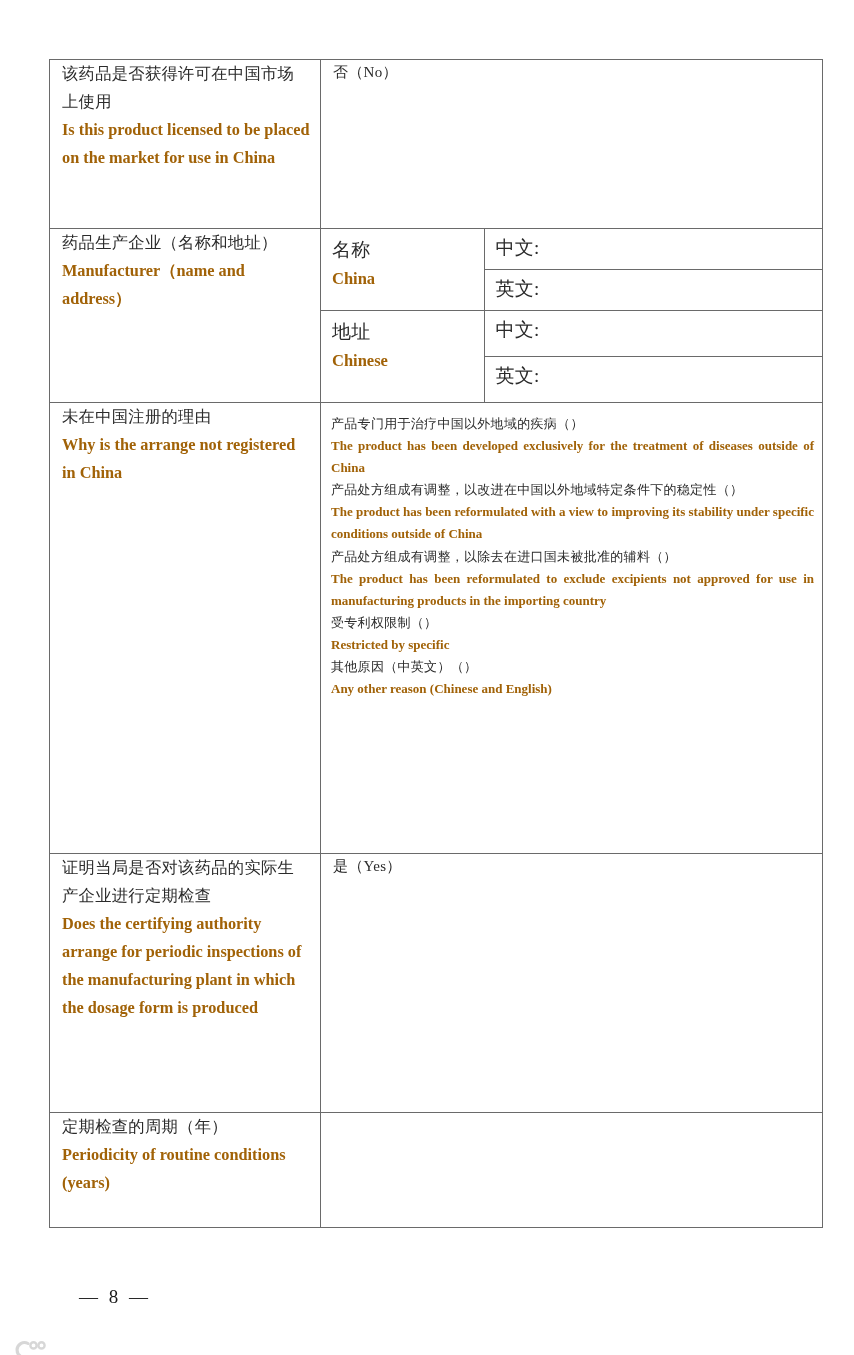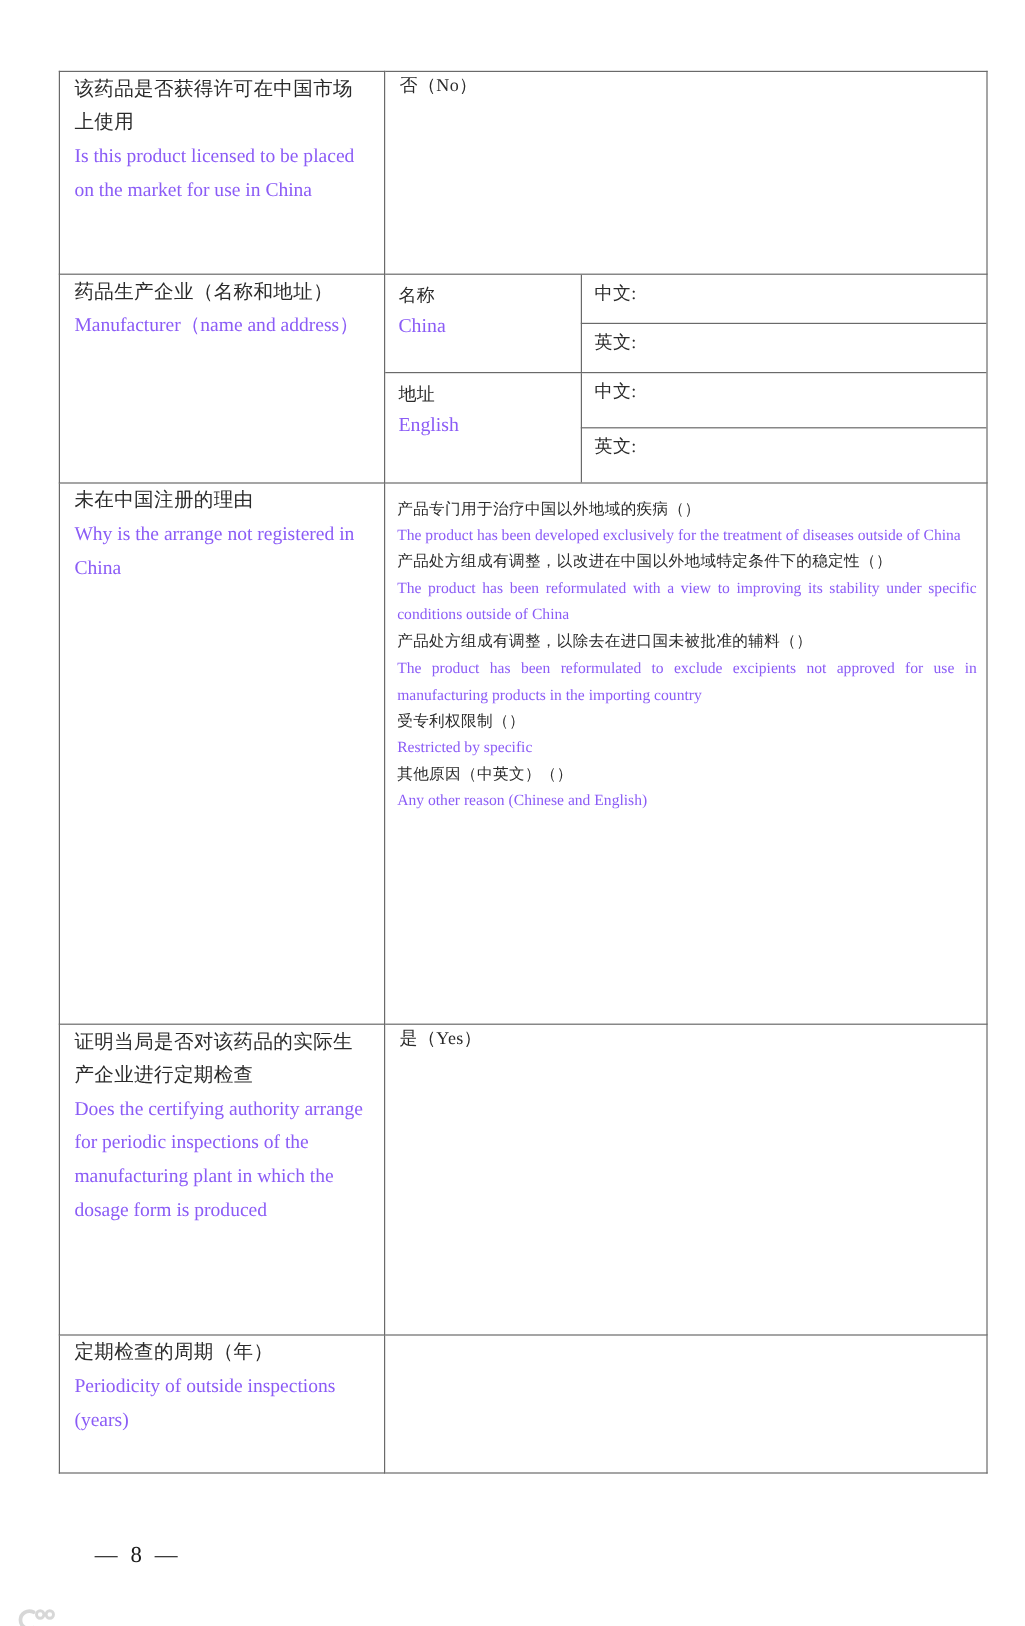--- a/index.html
+++ b/index.html
@@ -60,7 +60,8 @@
     font-family: "Liberation Serif", "DejaVu Serif", serif;
     font-size: 16.5px;
     line-height: 1.62;
-    color: #8b5cf6;
+    color: #a16207;
+    font-weight: bold;
   }
 
   .line { display: block; }

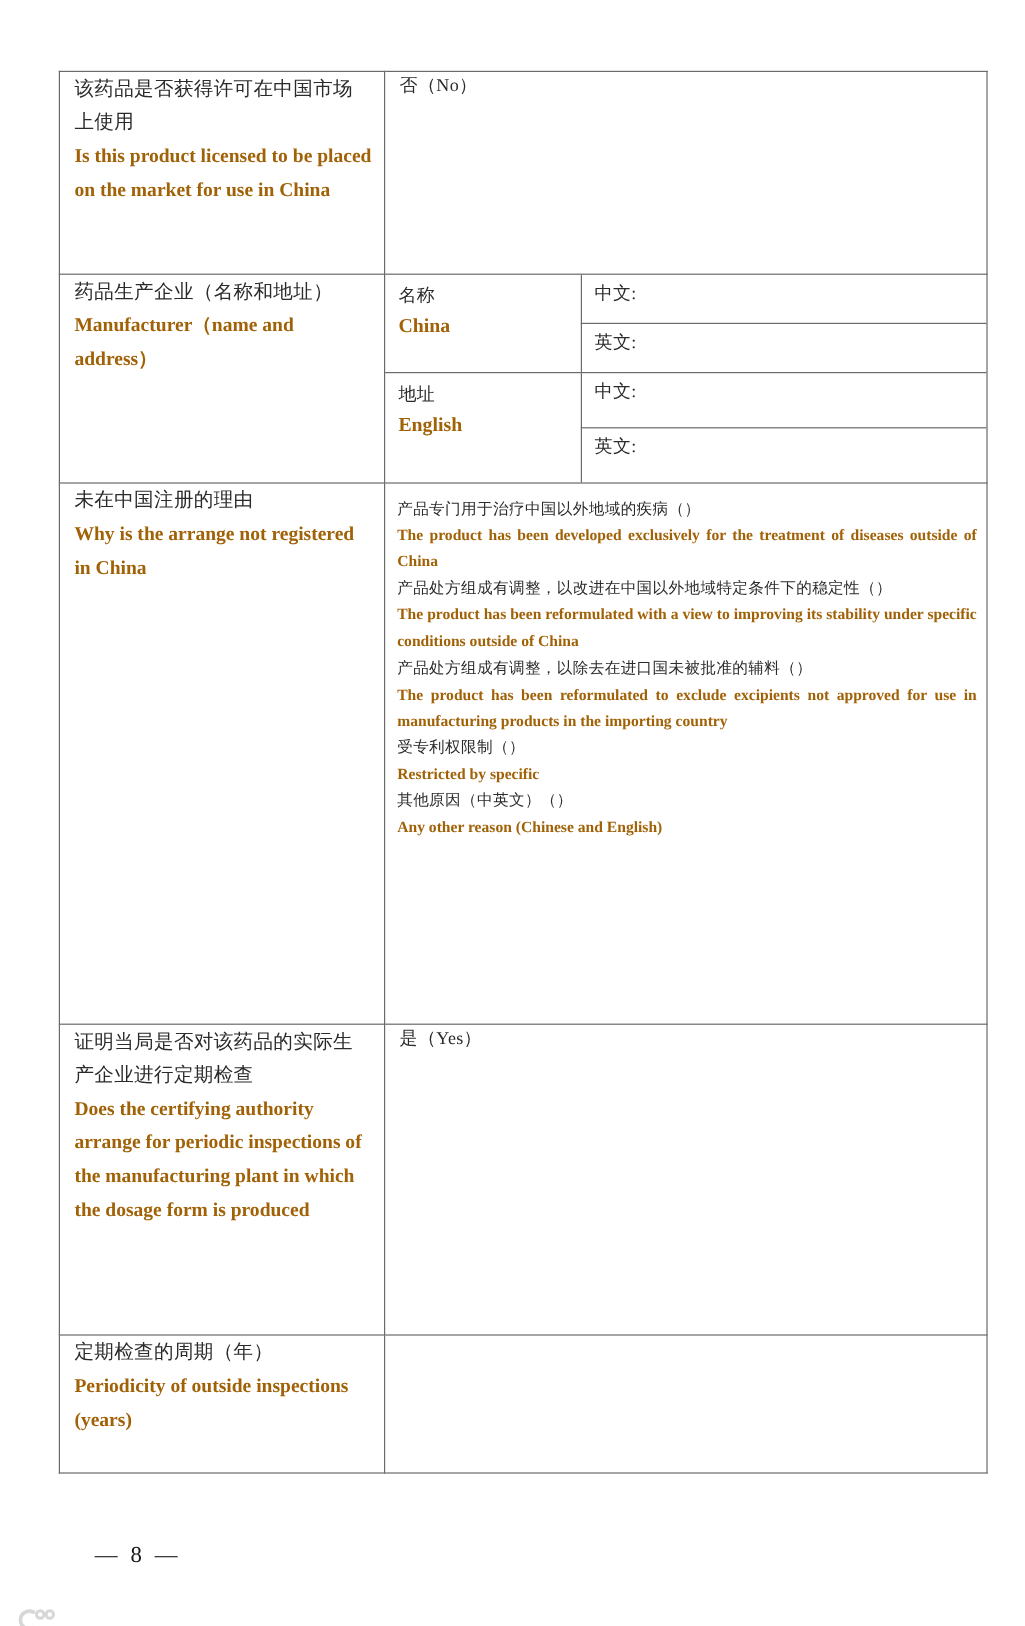--- a/index.html
+++ b/index.html
@@ -51,7 +51,7 @@
 
   .zh {
     font-family: "Liberation Serif", "DejaVu Serif", serif;
-    font-size: 15px;
+    font-size: 19px;
     line-height: 1.62;
     letter-spacing: 0.3px;
     color: #2b2b2b;

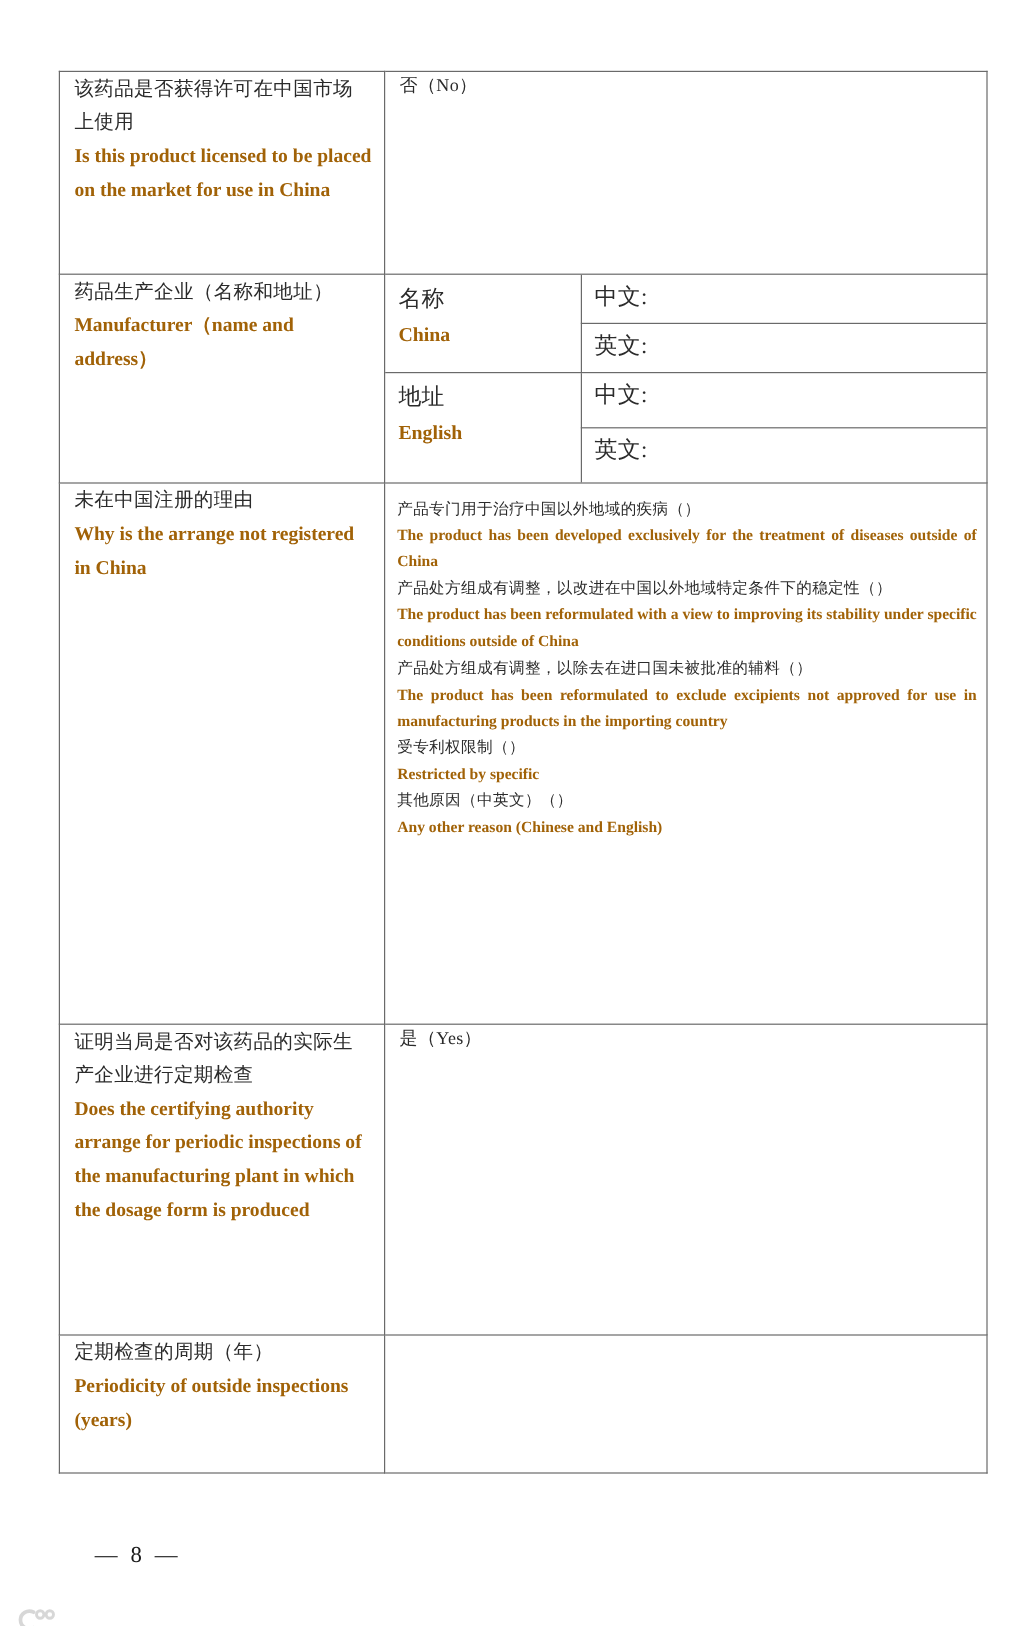--- a/index.html
+++ b/index.html
@@ -209,7 +209,7 @@
               <tr>
                 <td class="mfr-left" rowspan="2">
                   <span class="zh line">地址</span>
-                  <span class="en line">English</span>
+                  <span class="en line">Chinese</span>
                 </td>
                 <td class="mfr-right brd-b" style="height:38px">
                   <span class="zh">中文:</span>

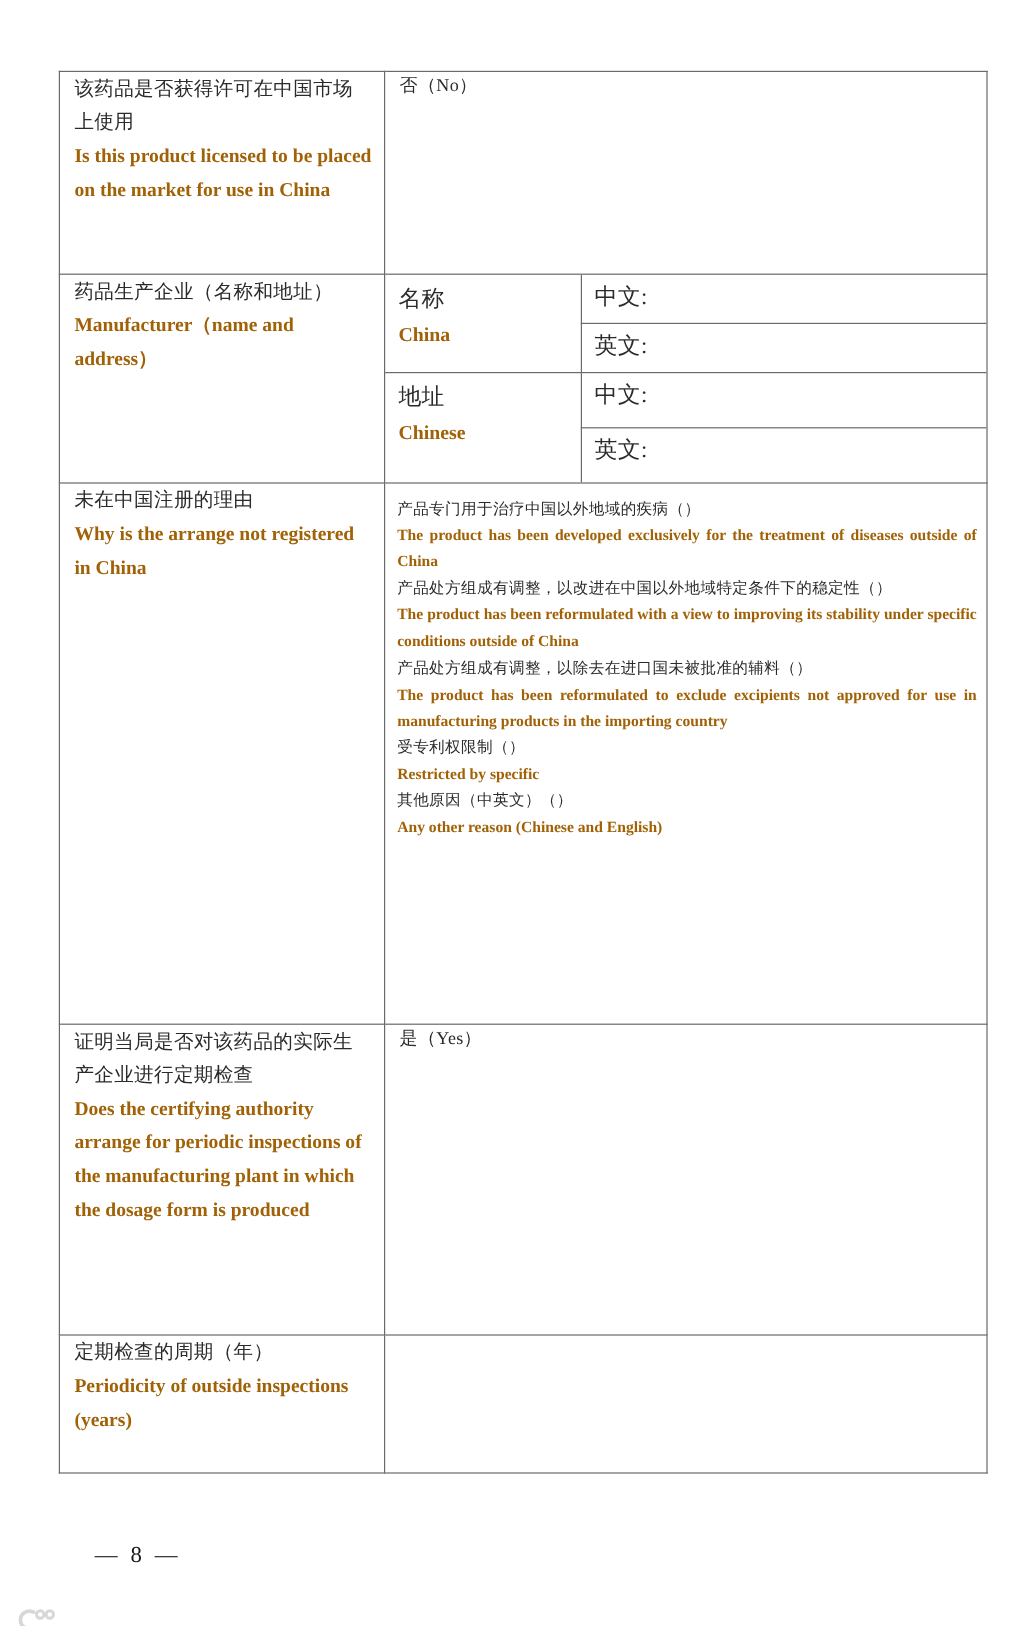--- a/index.html
+++ b/index.html
@@ -282,7 +282,7 @@
         <td class="label-cell mid" style="height:114px">
           <div class="lbl-block">
             <span class="zh line">定期检查的周期（年）</span>
-            <span class="en line">Periodicity of outside inspections (years)</span>
+            <span class="en line">Periodicity of routine conditions (years)</span>
           </div>
         </td>
         <td class="value-cell mid">

